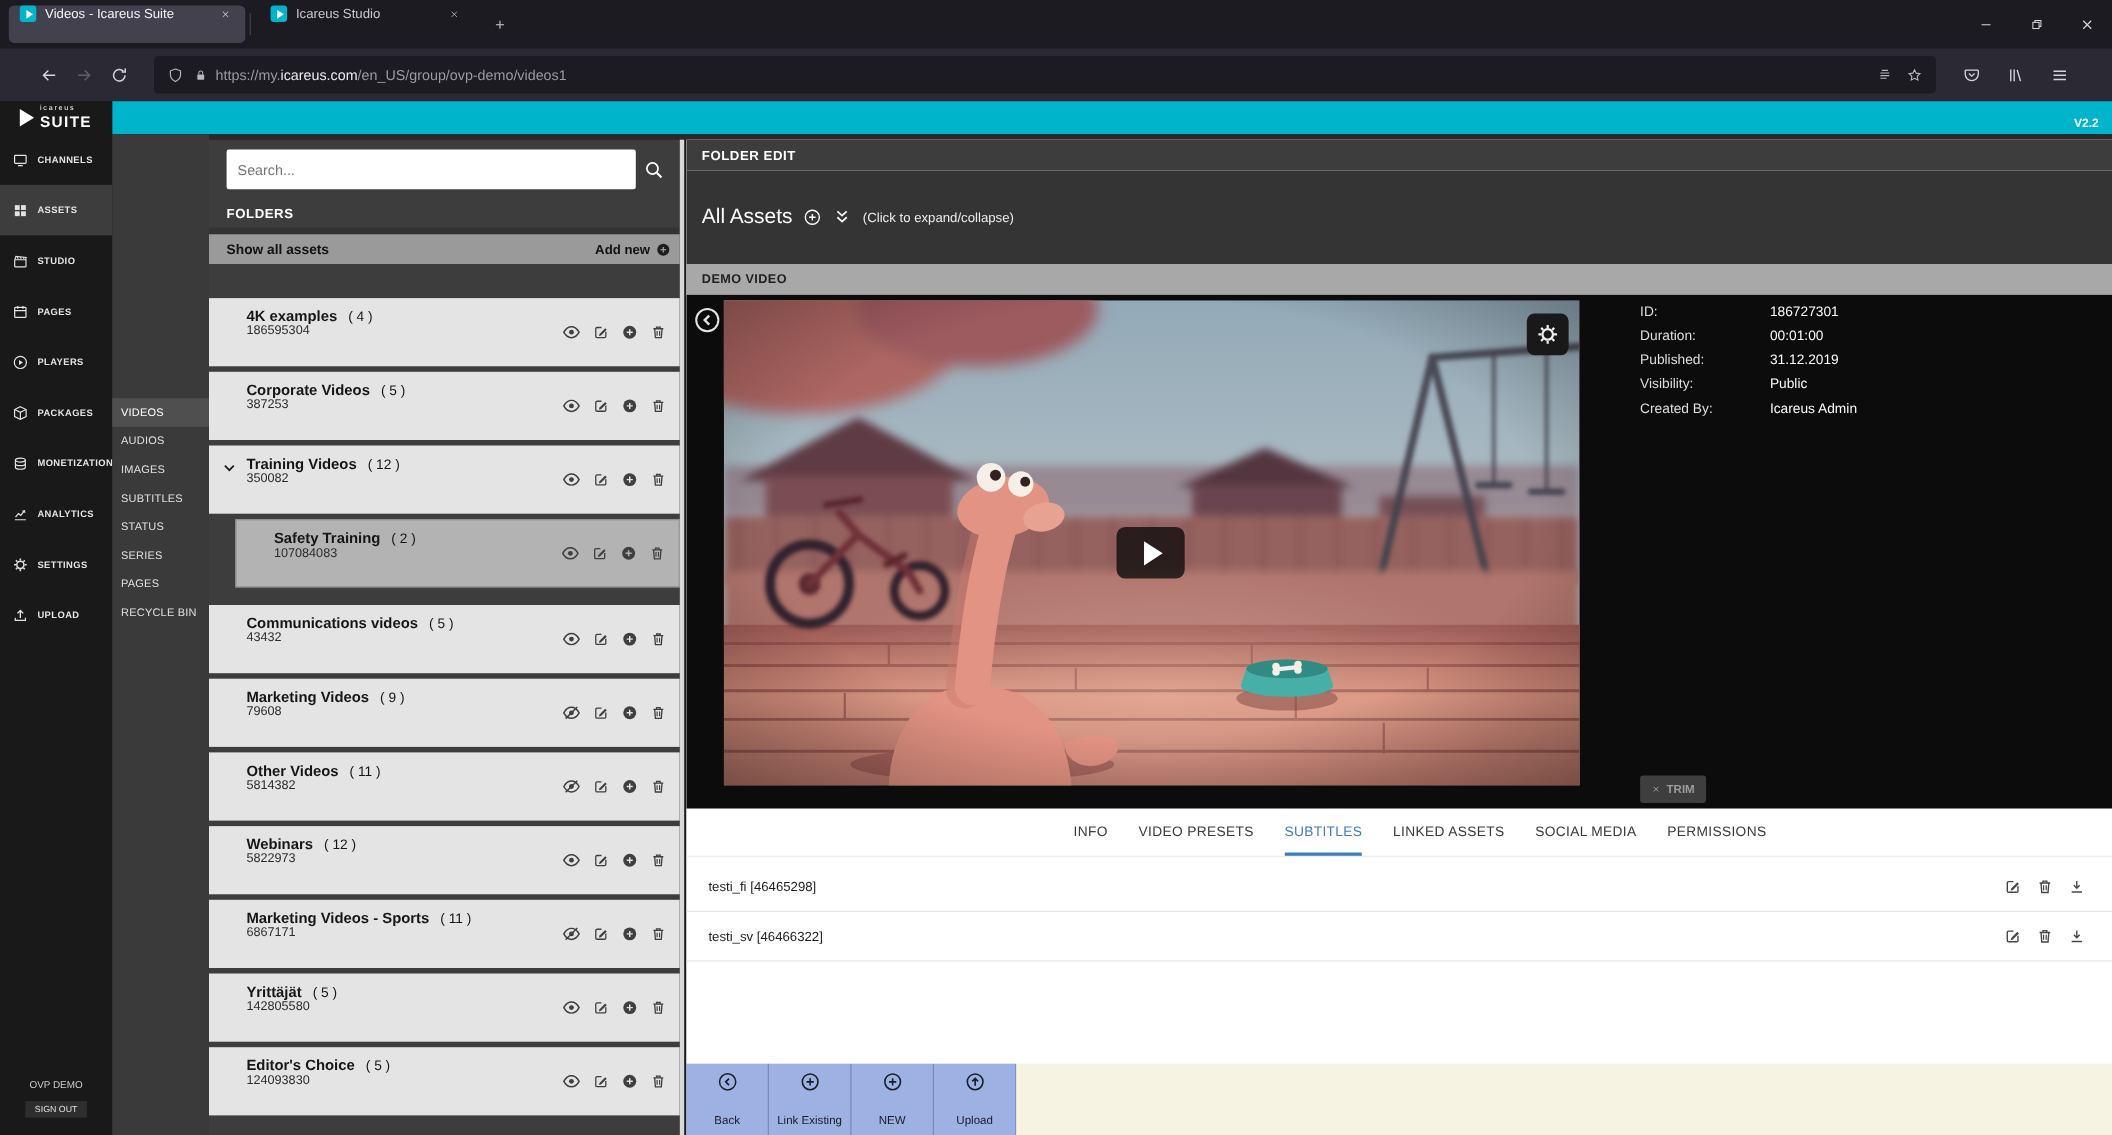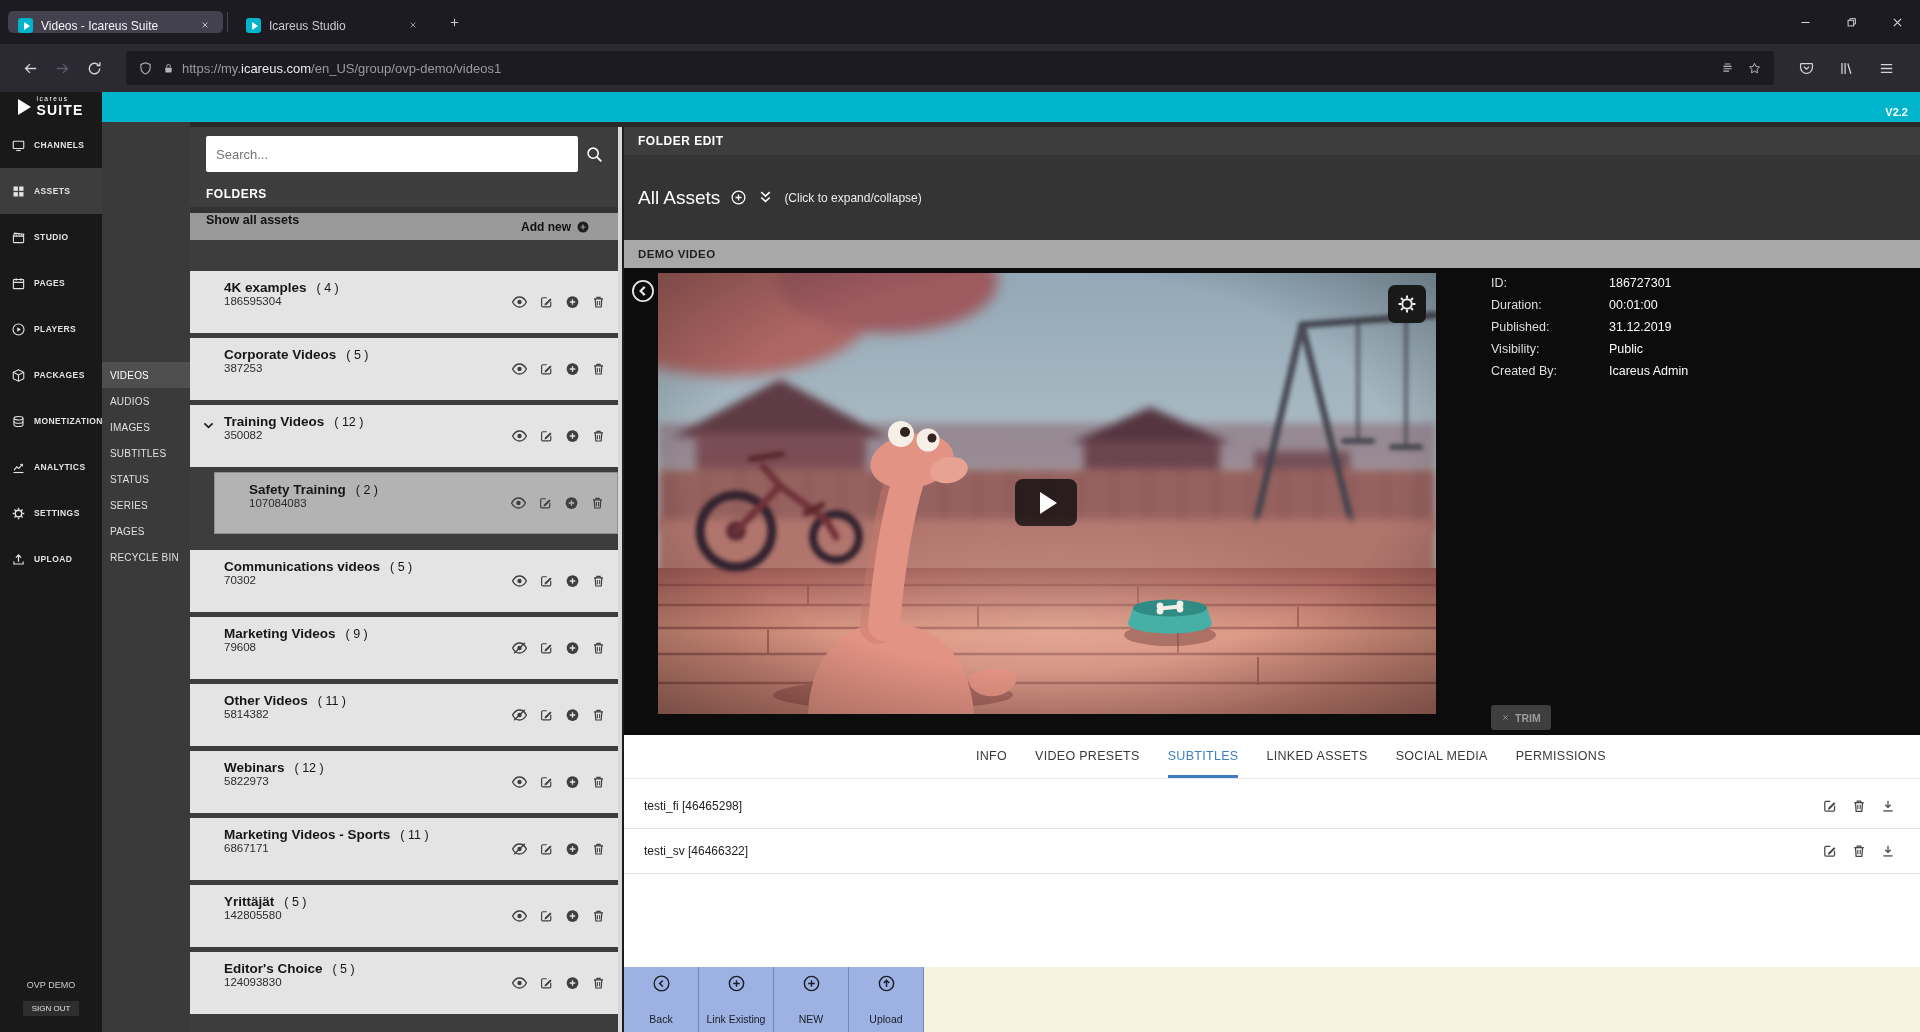--- a/index.html
+++ b/index.html
@@ -10,7 +10,7 @@
 
   
   .tabstrip{position:absolute;left:0;top:0;width:1920px;height:44px;background:#1c1b22;display:flex;align-items:center}
-  .btab{display:flex;align-items:flex-end;gap:8px;height:22px;margin:5px 0 5px 8px;padding:0 10px;border-radius:5px;
+  .btab{display:flex;align-items:flex-start;gap:8px;height:34px;margin:5px 0 5px 8px;padding:0 10px;border-radius:5px;
         color:#c9c9ce;font-size:12px;box-sizing:border-box;cursor:pointer}
   .btab.active{background:#42414d;color:#f4f4f6}
   .btab .ttl{flex:1;overflow:hidden;white-space:nowrap;text-overflow:ellipsis}

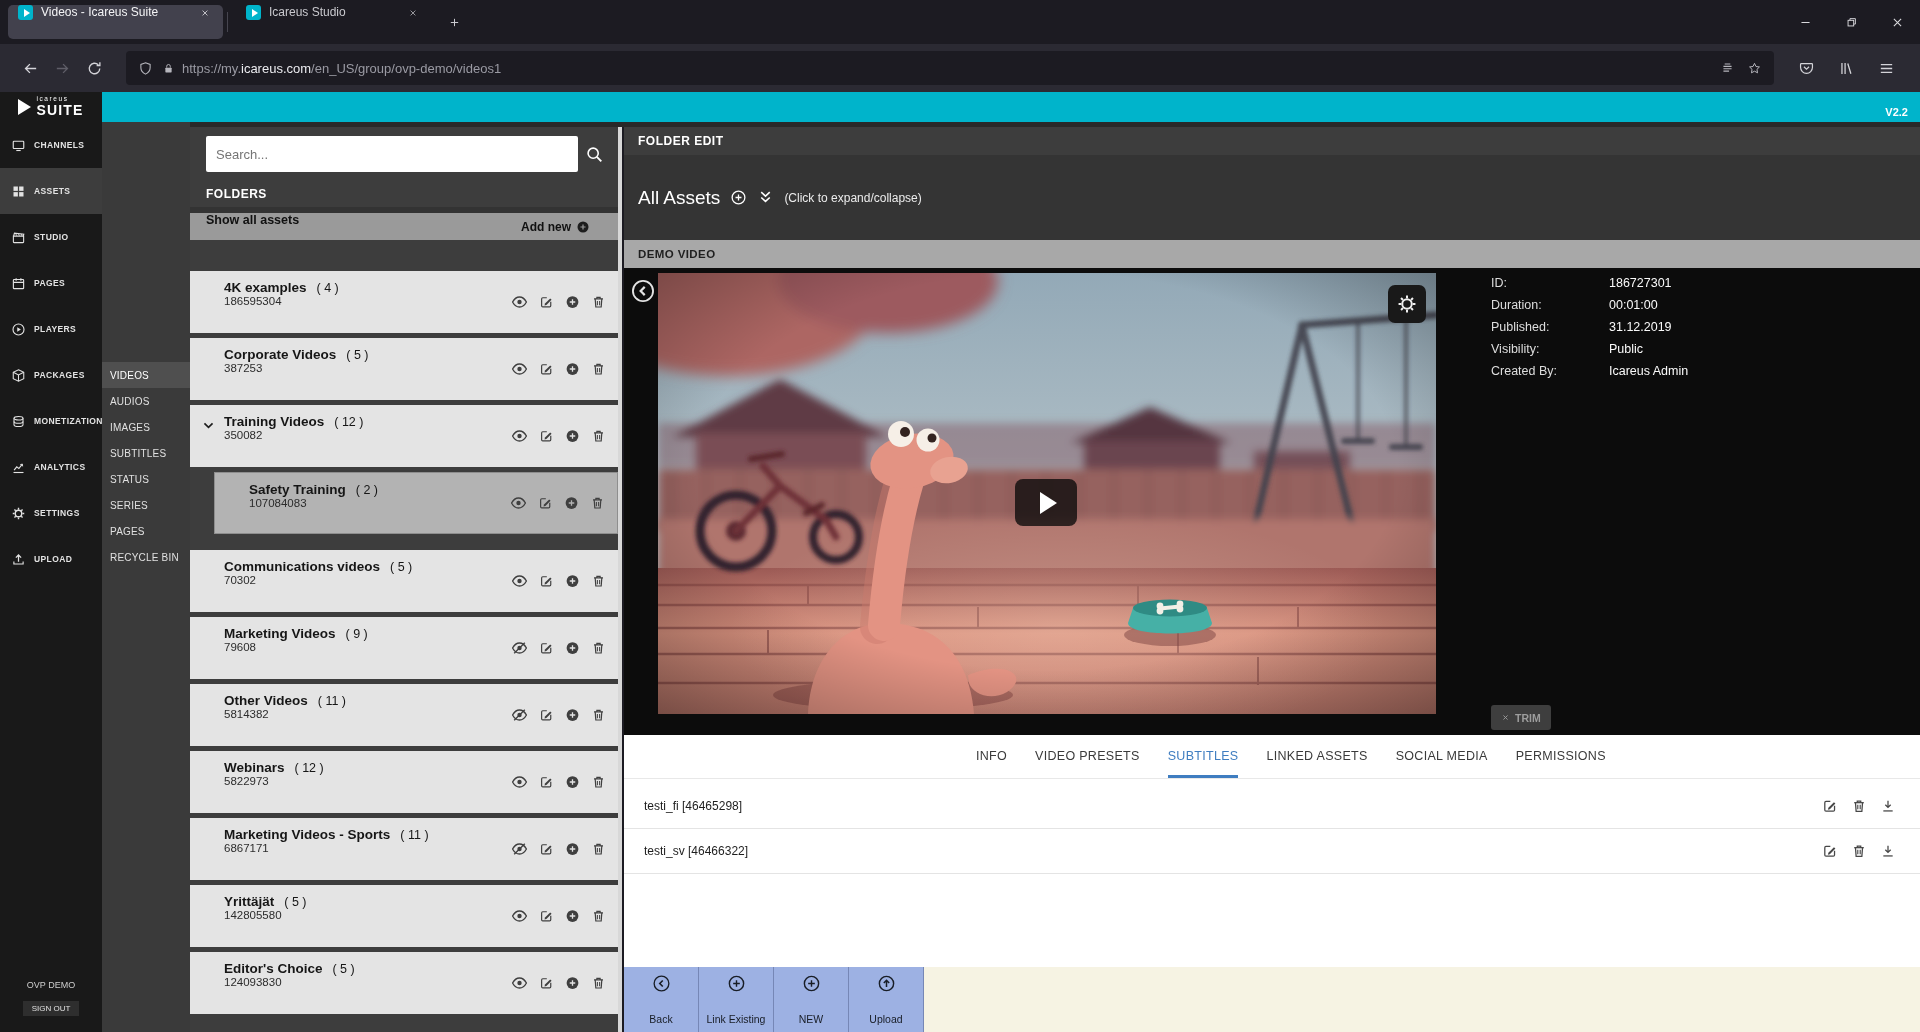--- a/index.html
+++ b/index.html
@@ -25,7 +25,7 @@
   .winbtn{width:46px;height:44px;display:flex;align-items:center;justify-content:center;color:#d9d9dd;cursor:pointer}
   .winbtn svg{width:15px;height:15px}
 
-  .navbar{position:absolute;left:0;top:44px;width:1920px;height:48px;background:#2b2a33;display:flex;align-items:center;padding:0 14px;box-sizing:border-box}
+  .navbar{position:absolute;left:0;top:44px;width:1920px;height:48px;background:#2b2a33;display:flex;align-items:center;padding:0 28px;box-sizing:border-box}
   .navbtn{width:32px;height:32px;display:flex;align-items:center;justify-content:center;color:#d4d4d9;border-radius:4px;cursor:pointer;flex:none}
   .navbtn.disabled{color:#5f5e68}
   .navbtn svg{width:17px;height:17px}

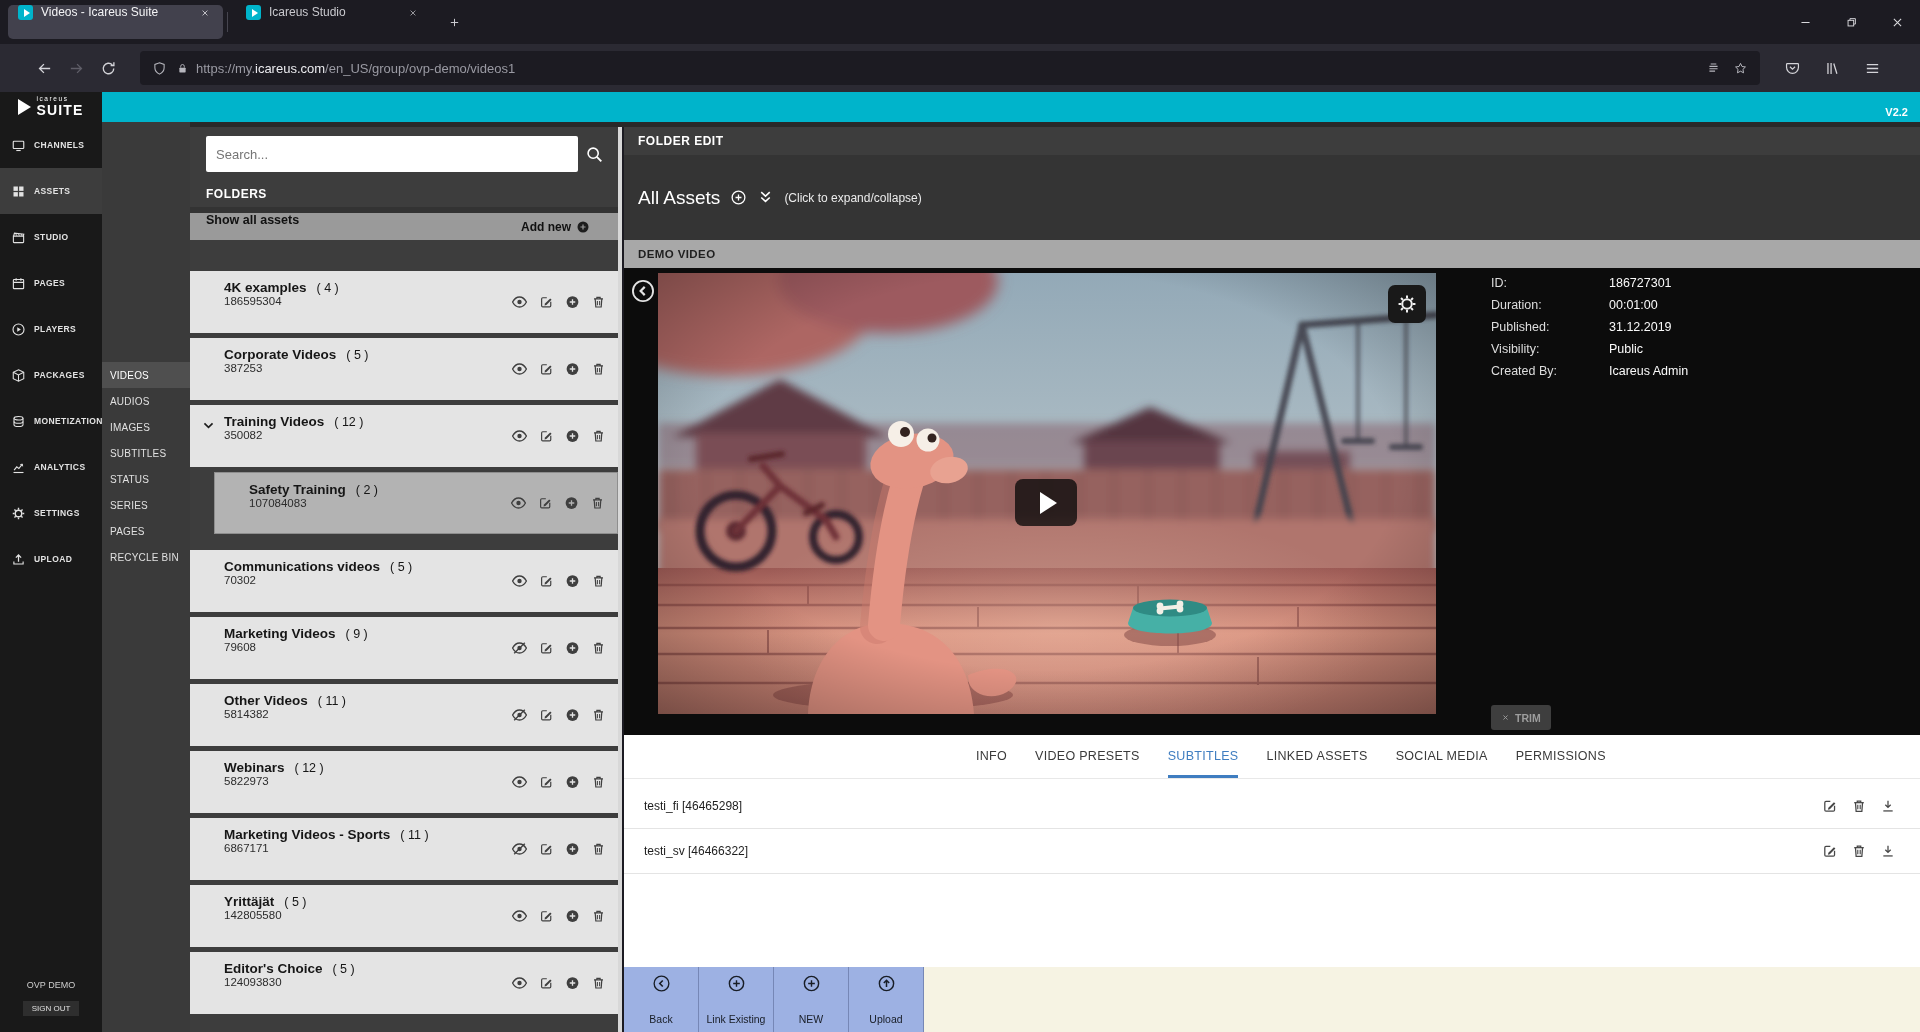--- a/index.html
+++ b/index.html
@@ -75,7 +75,7 @@
   .search-btn svg{width:19px;height:19px}
   .fhead{height:26px;display:flex;align-items:center;padding-left:16px;color:#fff;font-size:12px;font-weight:bold;letter-spacing:.5px}
   .gap2{height:6px;background:#333}
-  .showall{height:27px;background:#9a9a9a;display:flex;padding:0 28px 0 16px;color:#111;cursor:pointer;--plus-hole:#9a9a9a}
+  .showall{height:27px;background:#9a9a9a;display:flex;align-items:center;padding:0 8px 0 16px;color:#111;cursor:pointer;--plus-hole:#9a9a9a}
   .sa-label{font-size:12.5px;font-weight:bold}
   .sa-right{margin-left:auto;display:flex;align-items:center;gap:5px;font-size:12px;font-weight:bold;cursor:pointer}
   .sa-right svg{width:14px;height:14px;color:#1d1d1d}

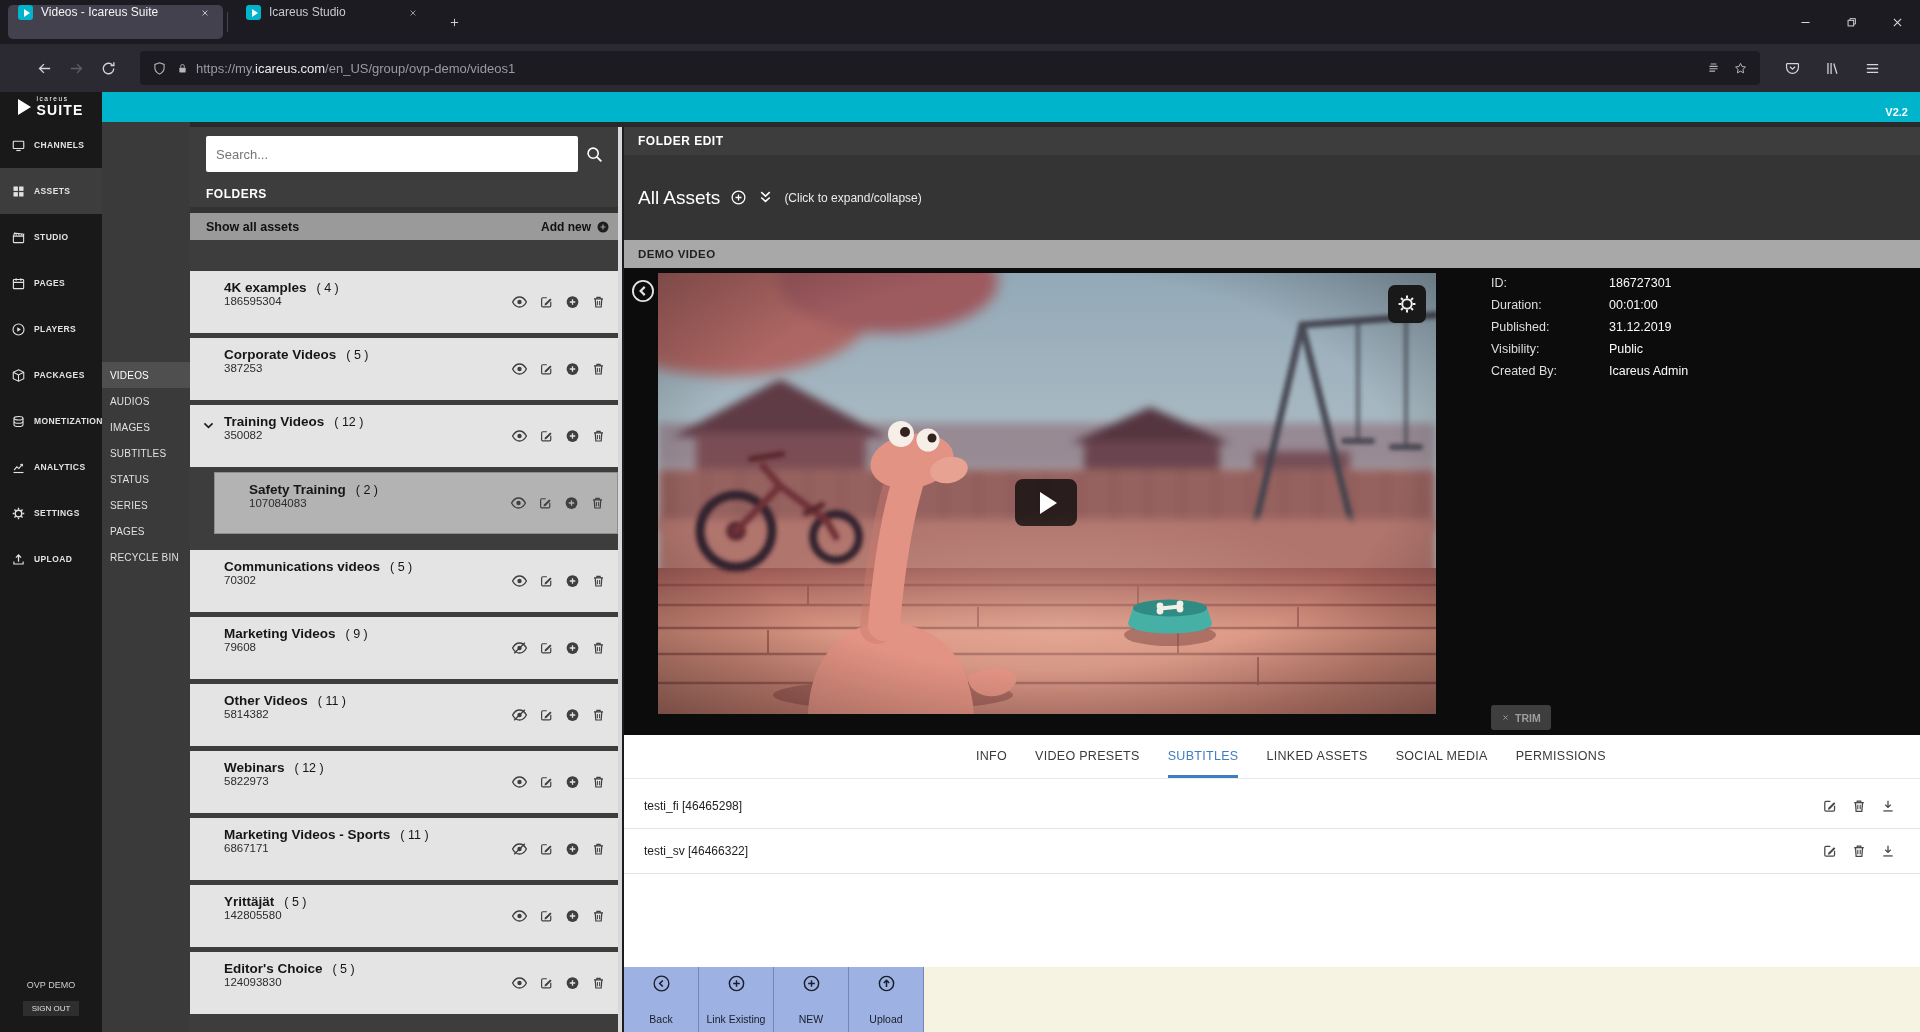--- a/index.html
+++ b/index.html
@@ -610,7 +610,7 @@
             <span class="fname">Communications videos</span>
             <span class="fcount">( 5 )</span>
           </div>
-        <div class="fid">70302</div>
+        <div class="fid">43432</div>
         <div class="ficons">
           <svg class="ey">
               <use href="#sy-eye"></use>

